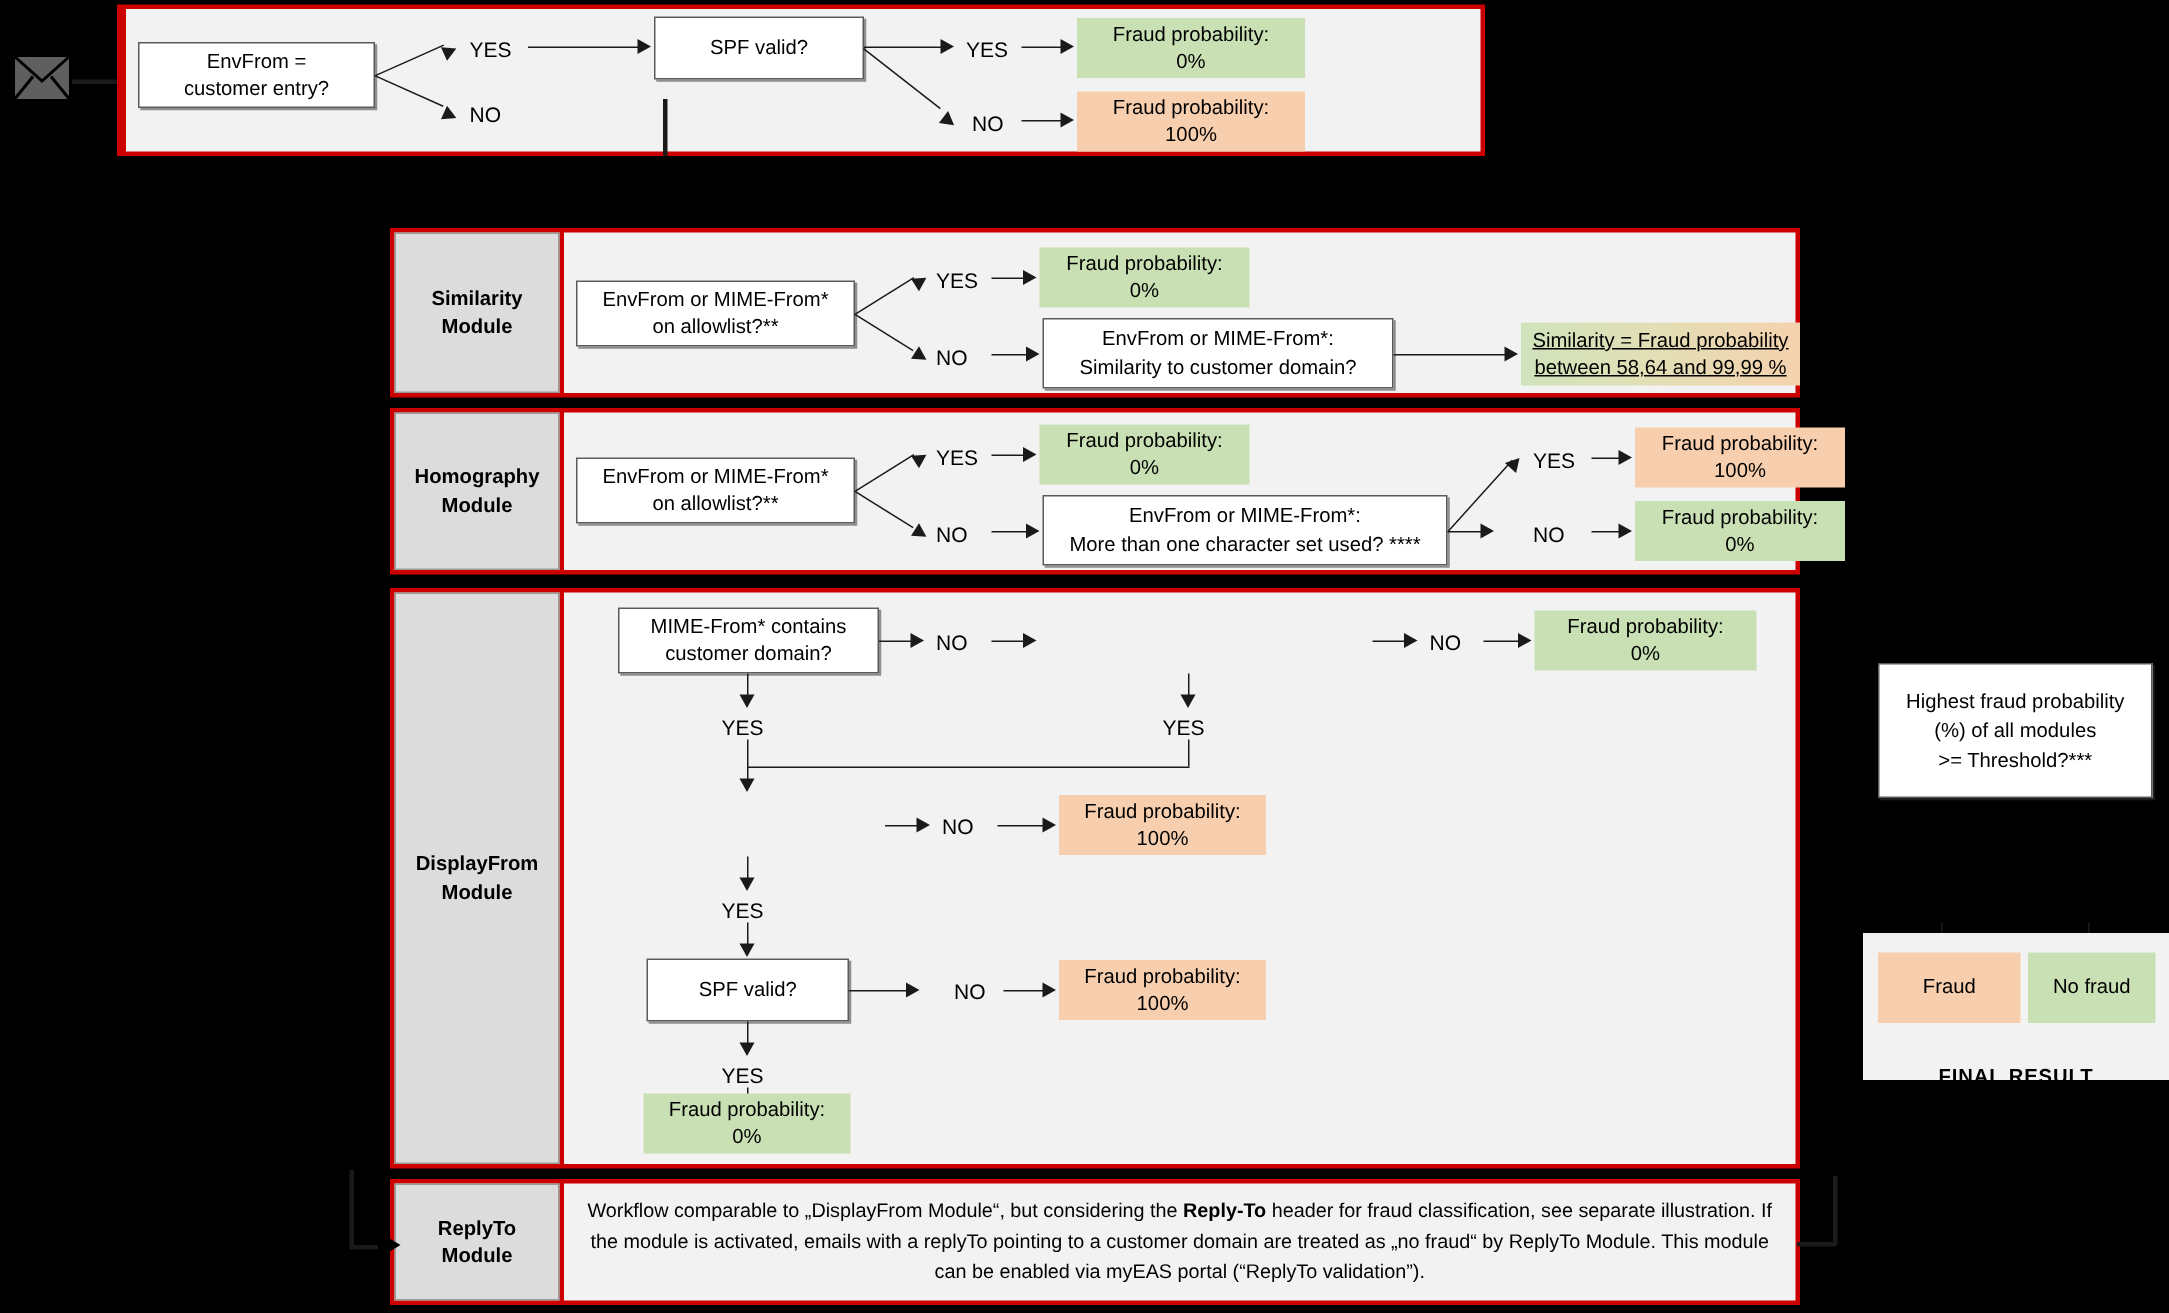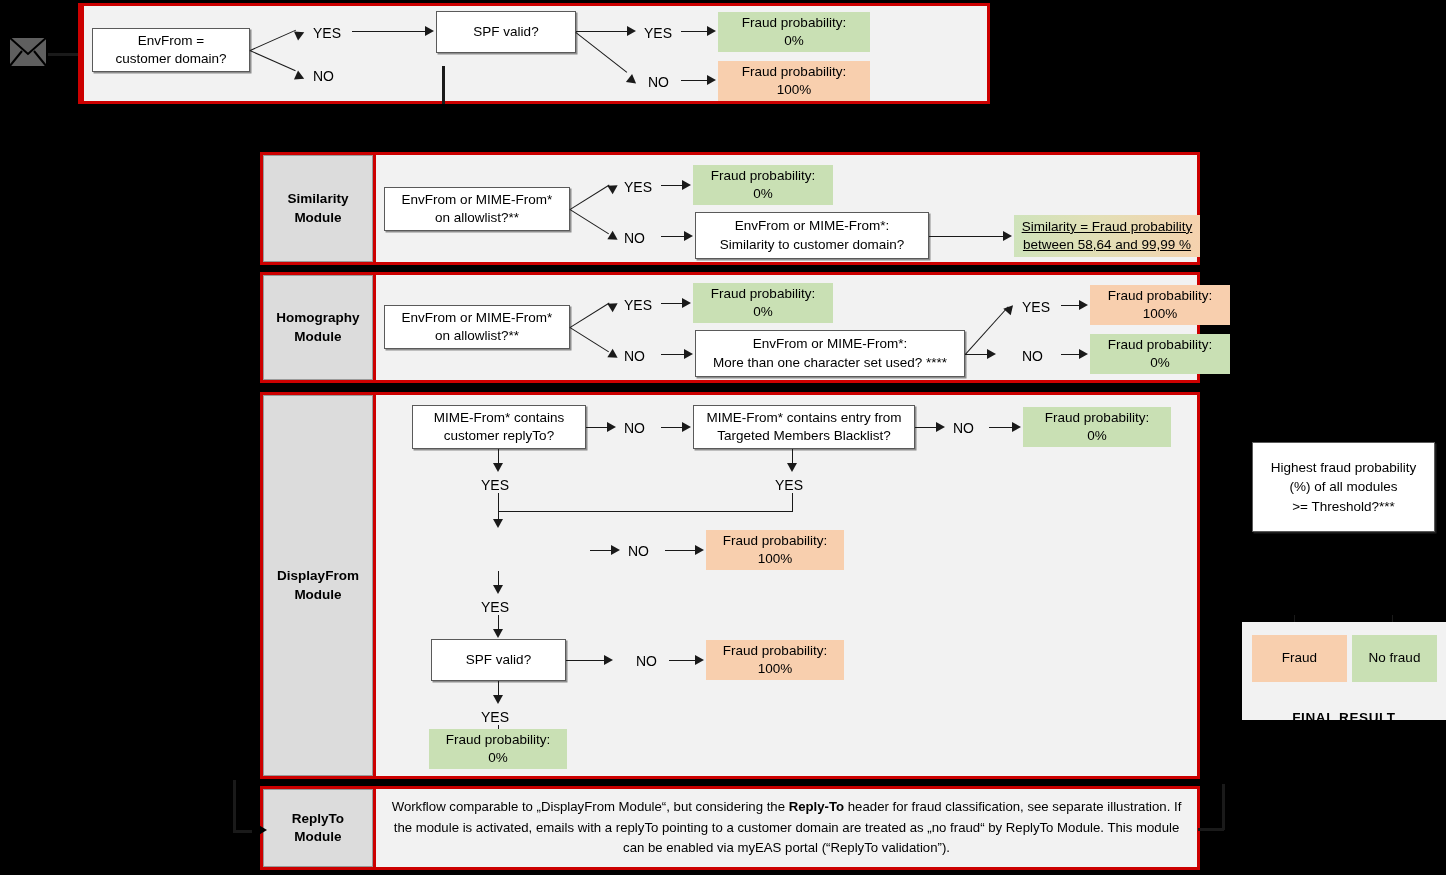--- a/index.html
+++ b/index.html
@@ -75,7 +75,7 @@
     <div class="mod-body">
 
       <div class="dbox" style="left:8px;top:22px;width:158px;height:44px;white-space:pre-line;">EnvFrom =
-customer domain?</div>
+customer entry?</div>
 
       <div class="diag" style="left:166px;top:44px;width:50px;transform:rotate(-24deg);"></div>
       <div class="diag-head" style="left:212px;top:25px;transform:rotate(-24deg);"></div>

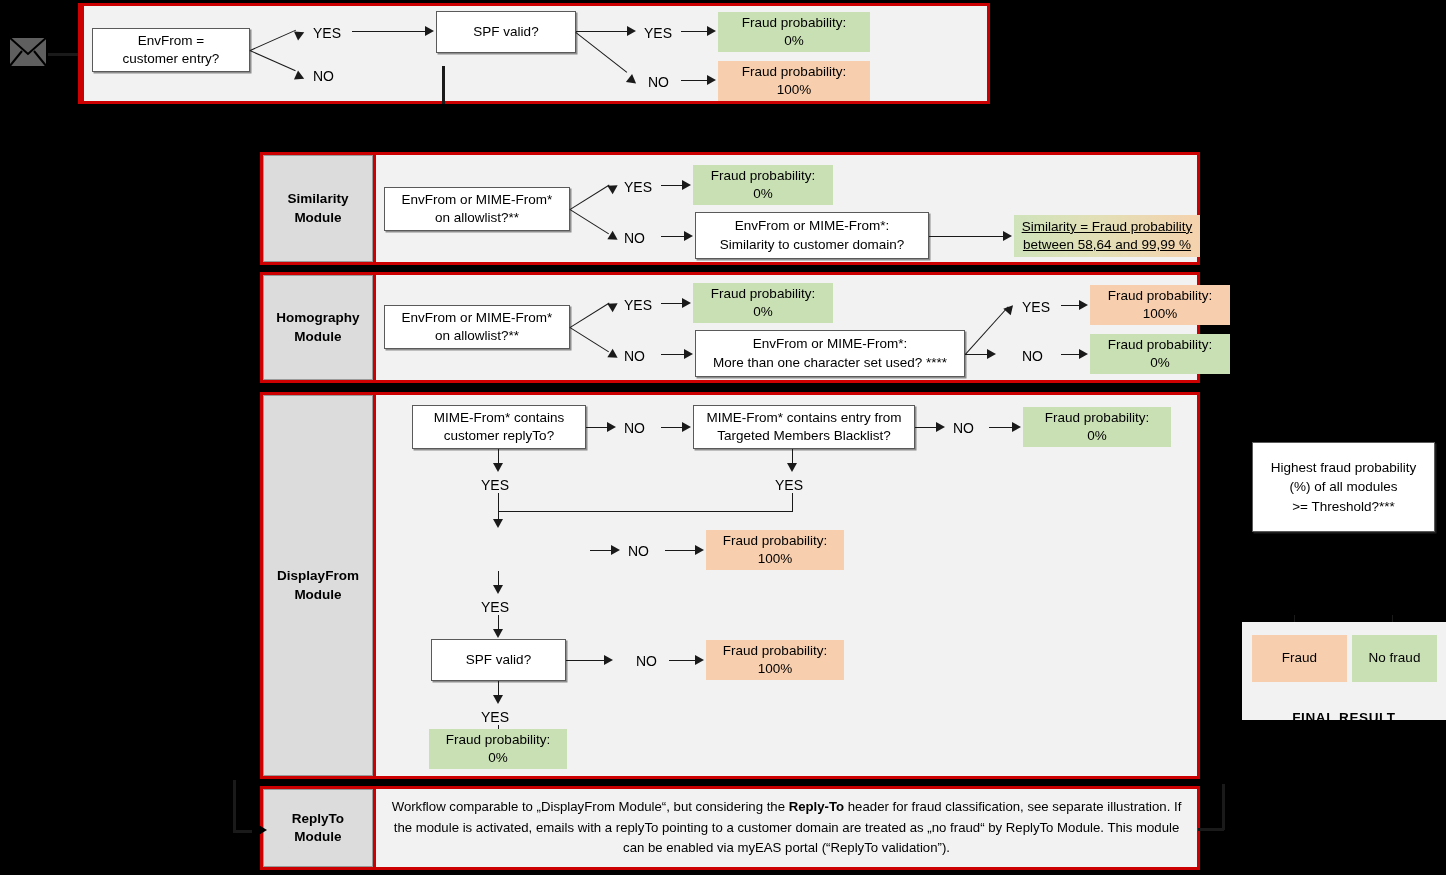--- a/index.html
+++ b/index.html
@@ -182,7 +182,7 @@
     <div class="mod-body">
 
       <div class="dbox" style="left:36px;top:10px;width:174px;height:44px;white-space:pre-line;">MIME-From* contains
-customer replyTo?</div>
+customer domain?</div>
       <div class="hline" style="left:210px;top:32px;width:23px;"></div>
       <div class="arrow-r" style="left:231px;top:27px;"></div>
       <div class="lbl" style="left:248px;top:26px;">NO</div>

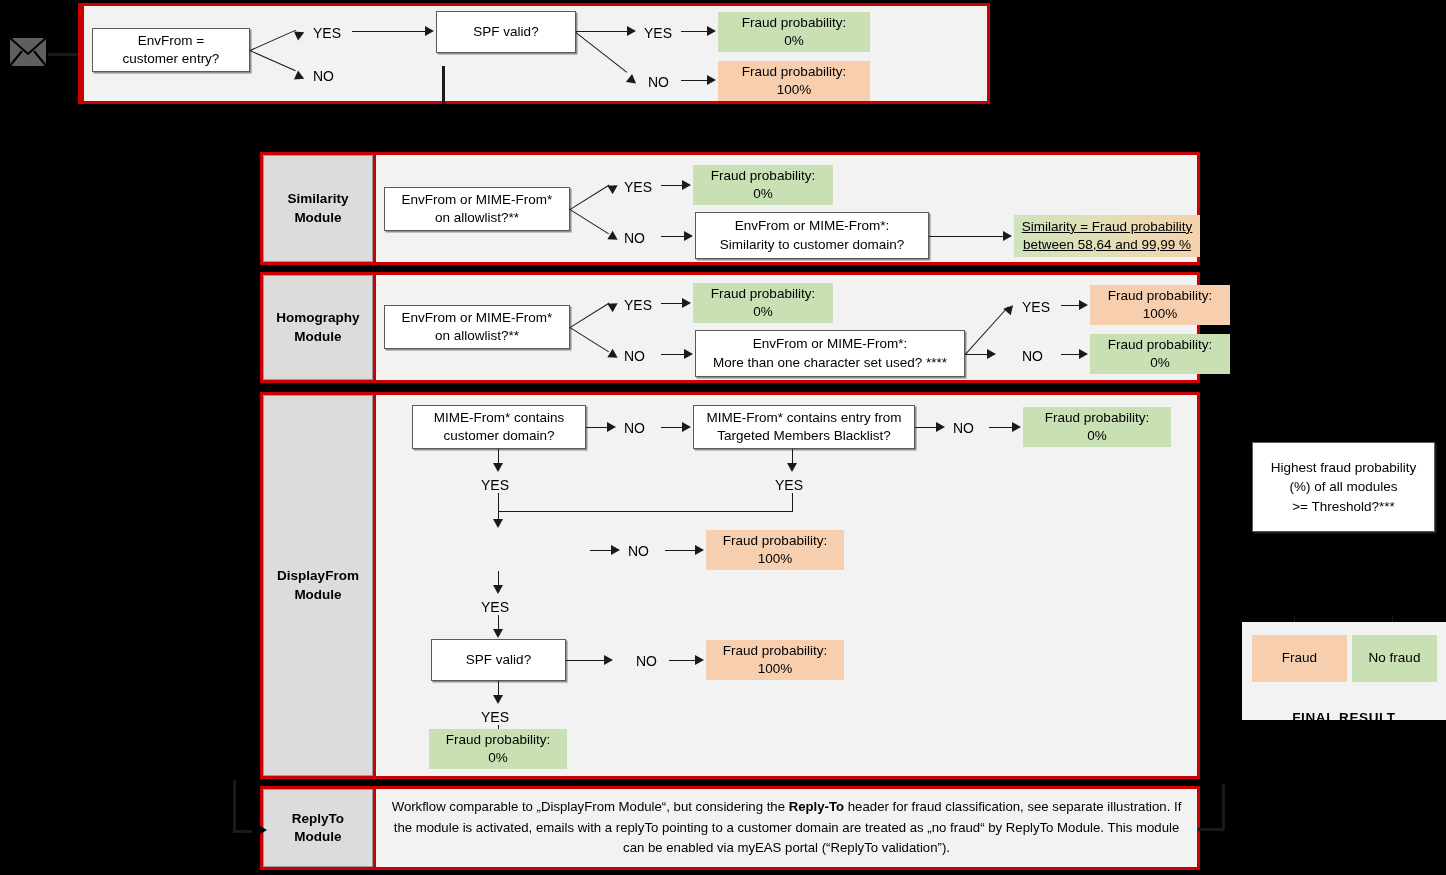--- a/index.html
+++ b/index.html
@@ -193,8 +193,6 @@
       <div class="arrow-d" style="left:117px;top:68px;"></div>
       <div class="lbl" style="left:105px;top:83px;">YES</div>
 
-      <div class="dbox" style="left:317px;top:10px;width:222px;height:44px;white-space:pre-line;">MIME-From* contains entry from
-Targeted Members Blacklist?</div>
       <div class="hline" style="left:539px;top:32px;width:23px;"></div>
       <div class="arrow-r" style="left:560px;top:27px;"></div>
       <div class="lbl" style="left:577px;top:26px;">NO</div>

